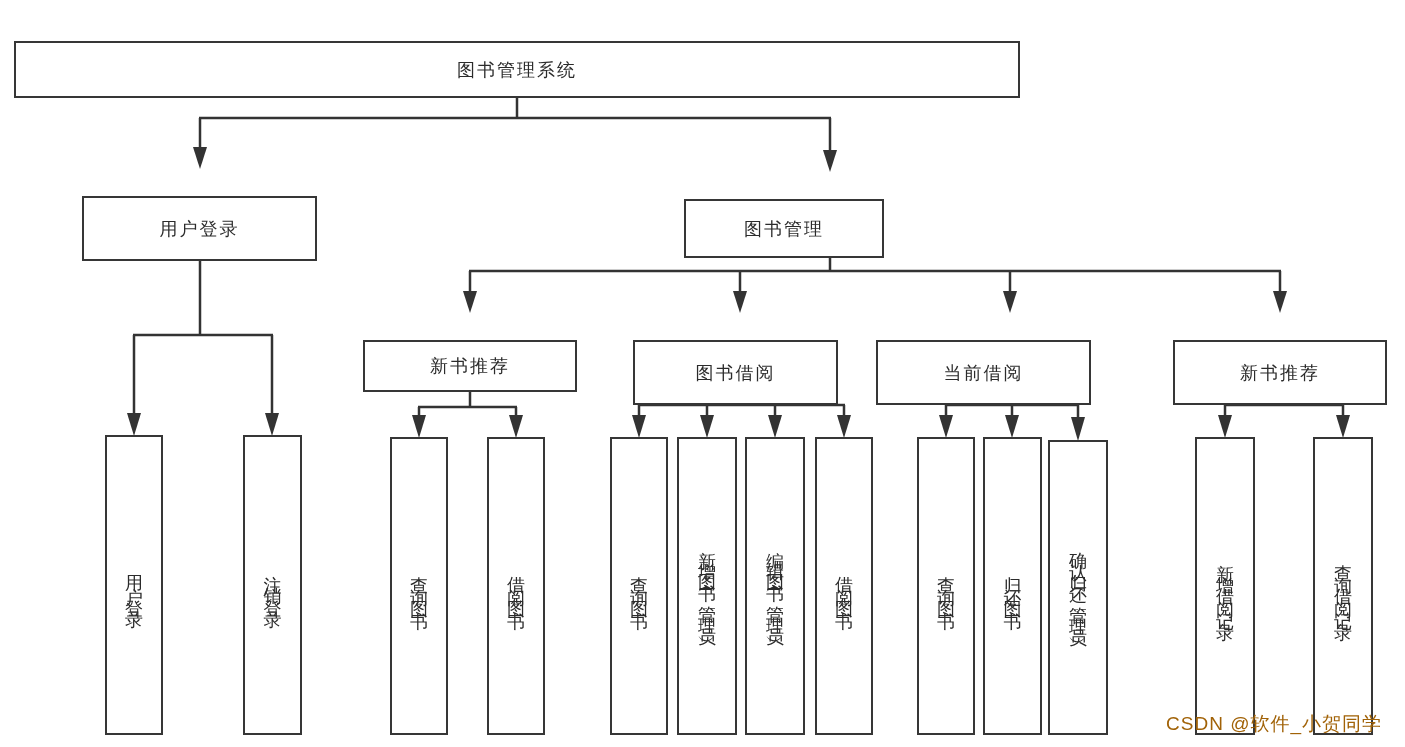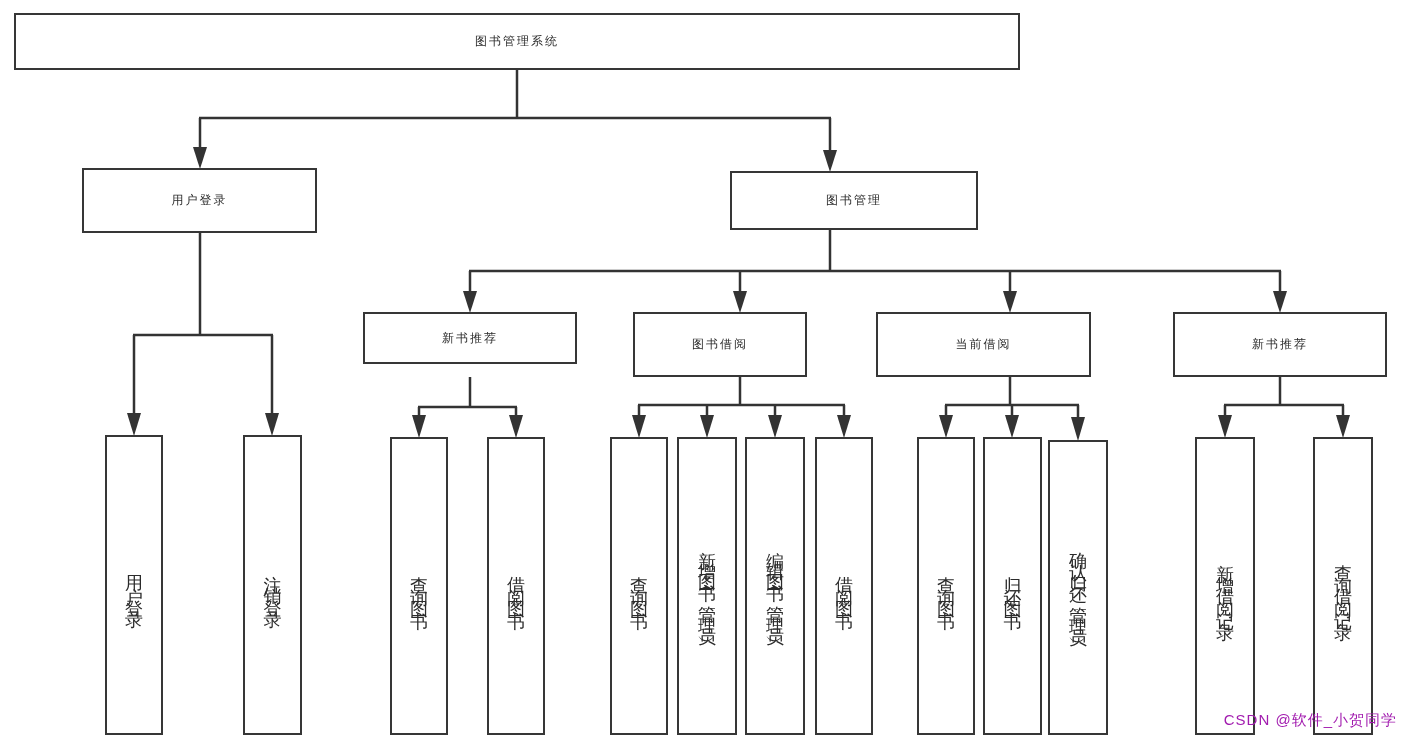--- a/index.html
+++ b/index.html
@@ -31,9 +31,10 @@
     text-align: center;
   }
   .node.h {
-    font-size: 12px;
+    font-size: 18px;
     letter-spacing: 2px;
     white-space: nowrap;
+    margin-top: 28px;
   }
   .node.v {
     writing-mode: vertical-rl;

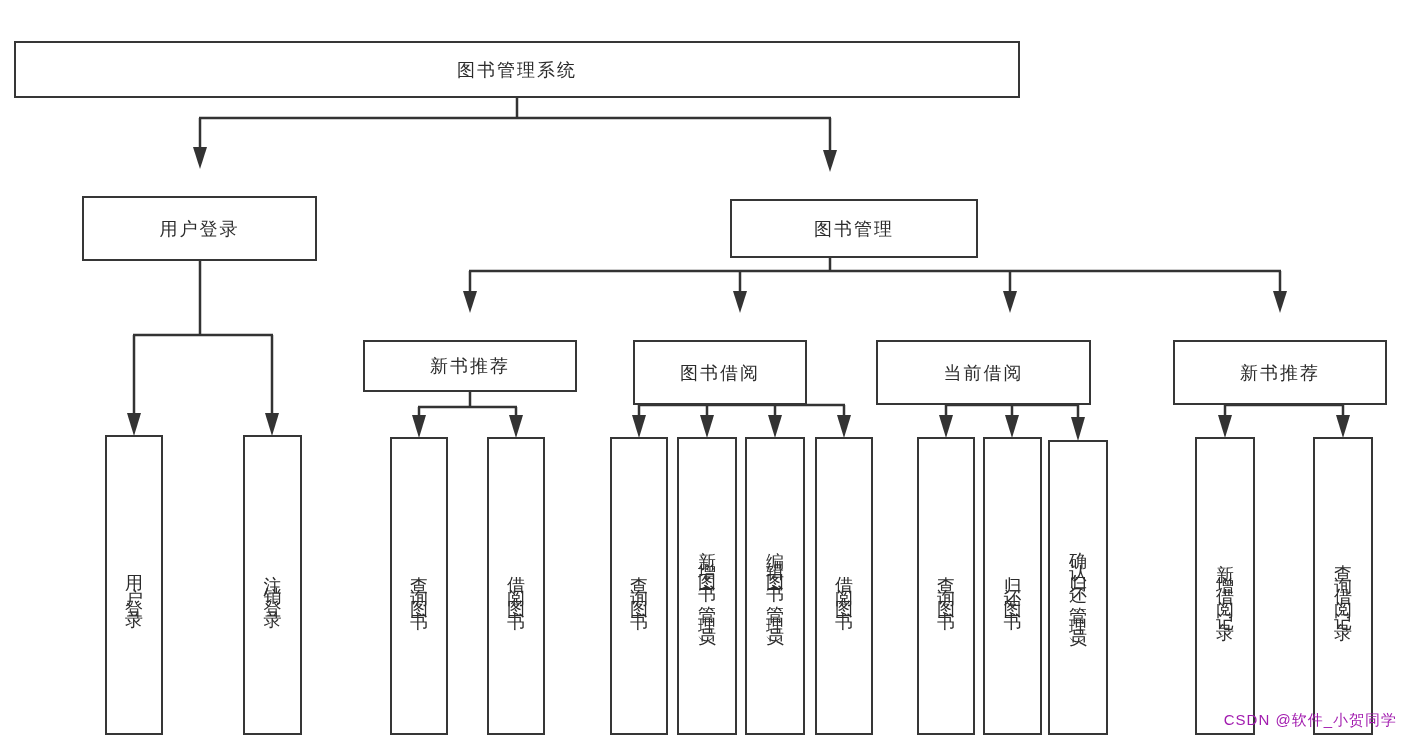--- a/index.html
+++ b/index.html
@@ -125,7 +125,7 @@
   <div class="node h" style="left:14px; top:13px; width:1006px; height:57px;">图书管理系统</div>
 
   <div class="node h" style="left:82px; top:168px; width:235px; height:65px;">用户登录</div>
-  <div class="node h" style="left:730px; top:171px; width:248px; height:59px;">图书管理</div>
+  <div class="node h" style="left:684px; top:171px; width:200px; height:59px;">图书管理</div>
 
   <div class="node h" style="left:363px; top:312px; width:214px; height:52px;">新书推荐</div>
   <div class="node h" style="left:633px; top:312px; width:174px; height:65px;">图书借阅</div>

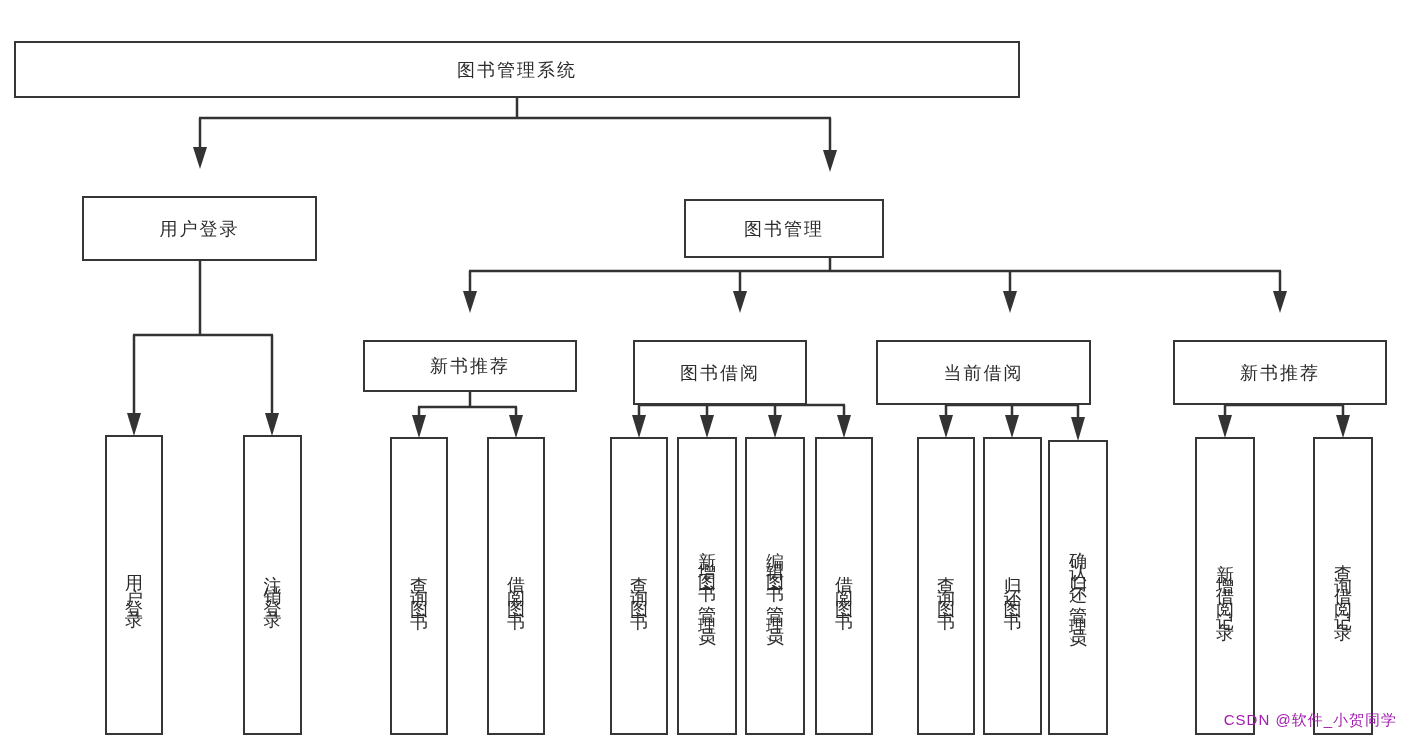--- a/index.html
+++ b/index.html
@@ -128,7 +128,7 @@
   <div class="node h" style="left:684px; top:171px; width:200px; height:59px;">图书管理</div>
 
   <div class="node h" style="left:363px; top:312px; width:214px; height:52px;">新书推荐</div>
-  <div class="node h" style="left:633px; top:312px; width:174px; height:65px;">图书借阅</div>
+  <div class="node h" style="left:633px; top:312px; width:205px; height:65px;">图书借阅</div>
   <div class="node h" style="left:876px; top:312px; width:215px; height:65px;">当前借阅</div>
   <div class="node h" style="left:1173px; top:312px; width:214px; height:65px;">新书推荐</div>
 

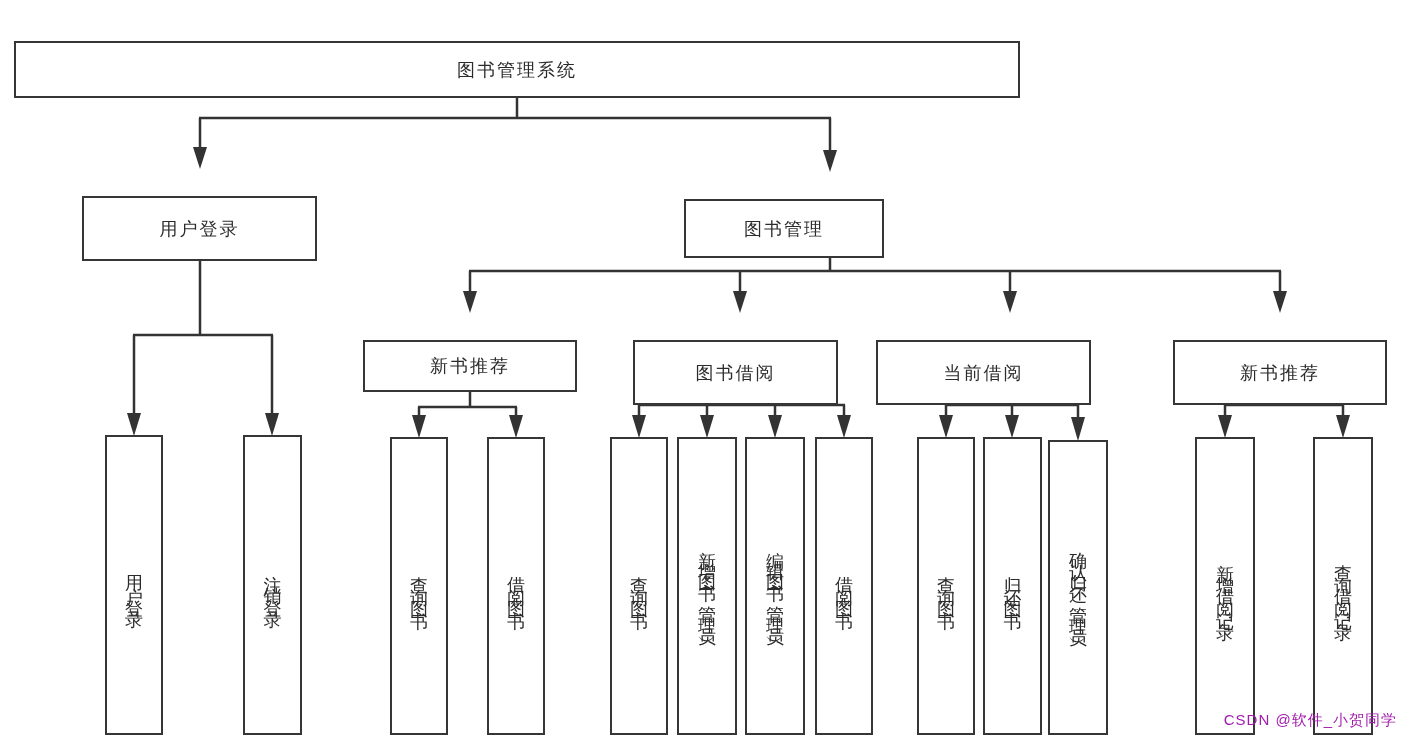--- a/index.html
+++ b/index.html
@@ -46,10 +46,10 @@
   .node.v.long { letter-spacing: 11px; }
   .watermark {
     position: absolute;
-    right: 8px;
+    right: 23px;
     top: 711px;
-    font-size: 15px;
-    color: #a21caf;
+    font-size: 19px;
+    color: #a16207;
     letter-spacing: 1px;
     white-space: nowrap;
     z-index: 5;

